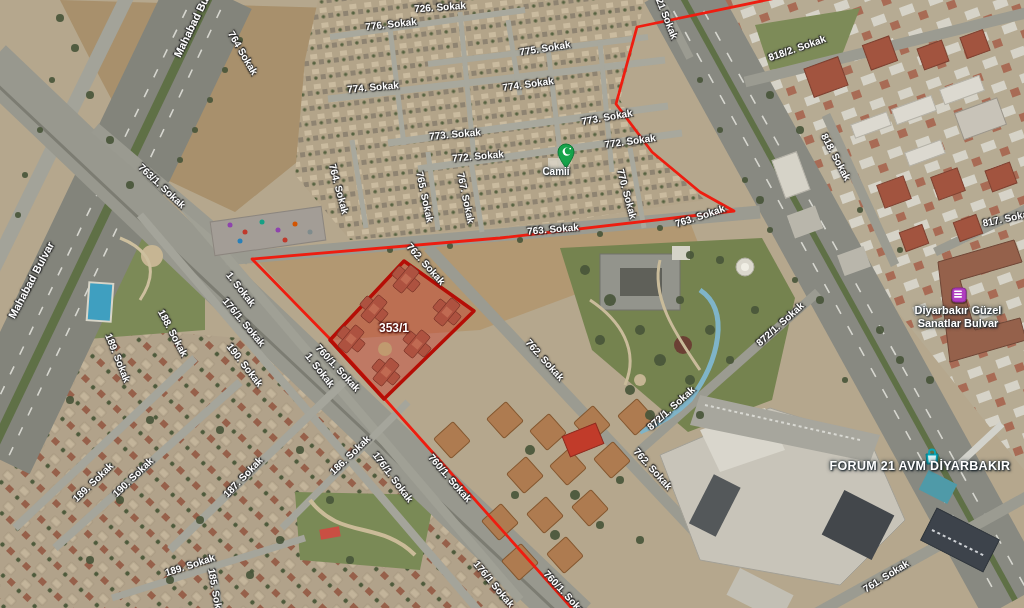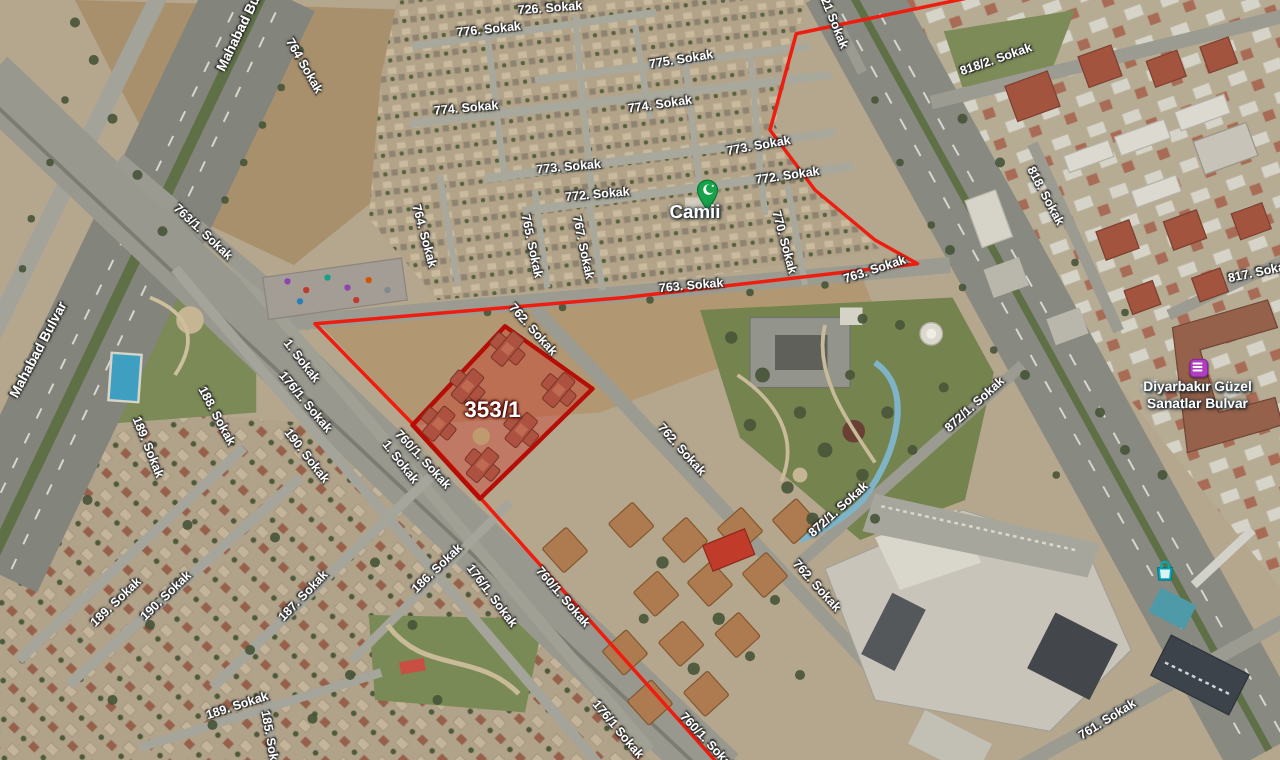--- a/index.html
+++ b/index.html
@@ -15,7 +15,7 @@
   .poi{position:absolute;transform:translate(-50%,-50%);text-align:center;}
   .poi-label{color:#fff;font-weight:700;white-space:nowrap;
        text-shadow:0 0 2px #1e2a33,0 0 4px #1e2a33,1px 1px 2px #10181e;}
-  .mosque-label{font-size:15px;}
+  .mosque-label{font-size:10px;}
   .school-label{font-size:11px;line-height:13px;}
   .mall-label{font-size:12.5px;letter-spacing:.3px;}
   .pin{display:inline-block;}

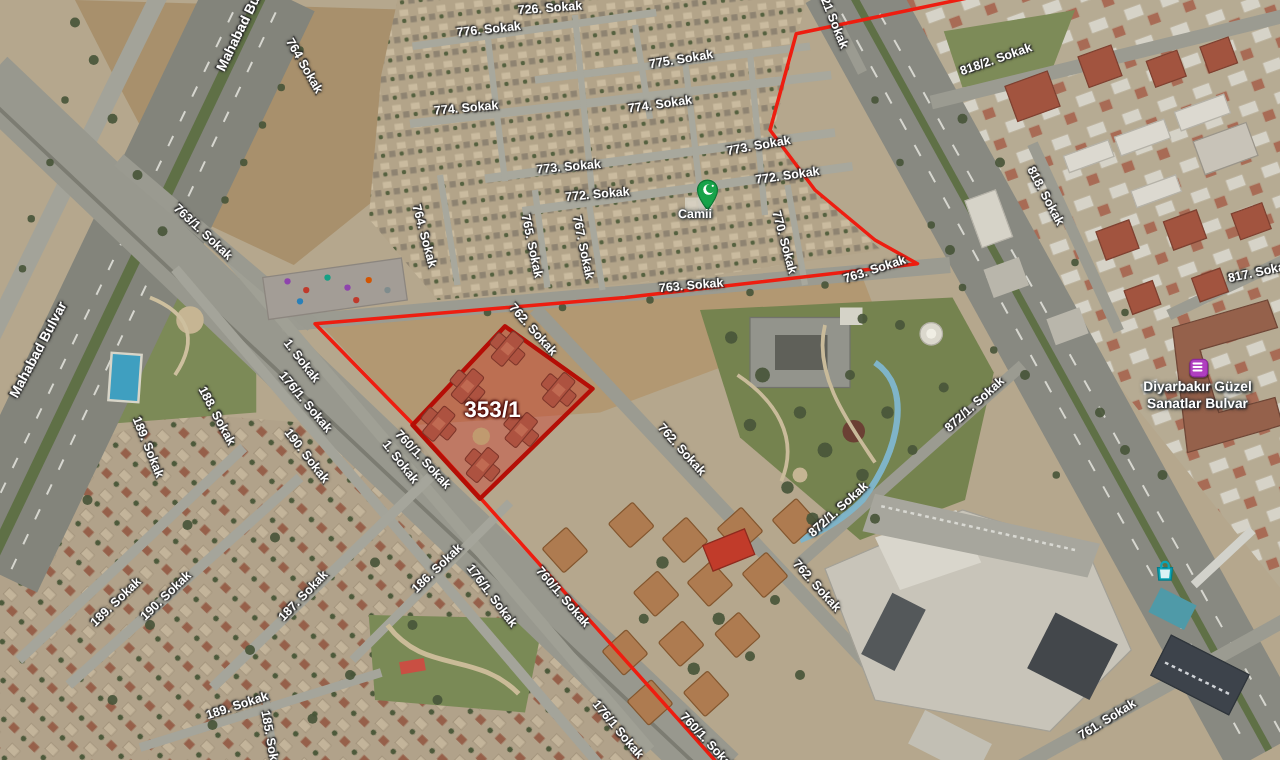--- a/index.html
+++ b/index.html
@@ -10,7 +10,7 @@
   .lbl{position:absolute;white-space:nowrap;color:#fff;font-weight:700;
        text-shadow:0 0 2px #333,0 0 3px #3a3a3a,1px 1px 1px #222,-1px -1px 1px #222;
        transform-origin:center;}
-  .parcel-label{position:absolute;color:#fff;font-weight:700;font-size:18px;white-space:nowrap;
+  .parcel-label{position:absolute;color:#fff;font-weight:700;font-size:12px;white-space:nowrap;
        text-shadow:0 0 3px #5a0000,1px 1px 2px #300,-1px -1px 2px #300;transform:translate(-50%,-50%);}
   .poi{position:absolute;transform:translate(-50%,-50%);text-align:center;}
   .poi-label{color:#fff;font-weight:700;white-space:nowrap;

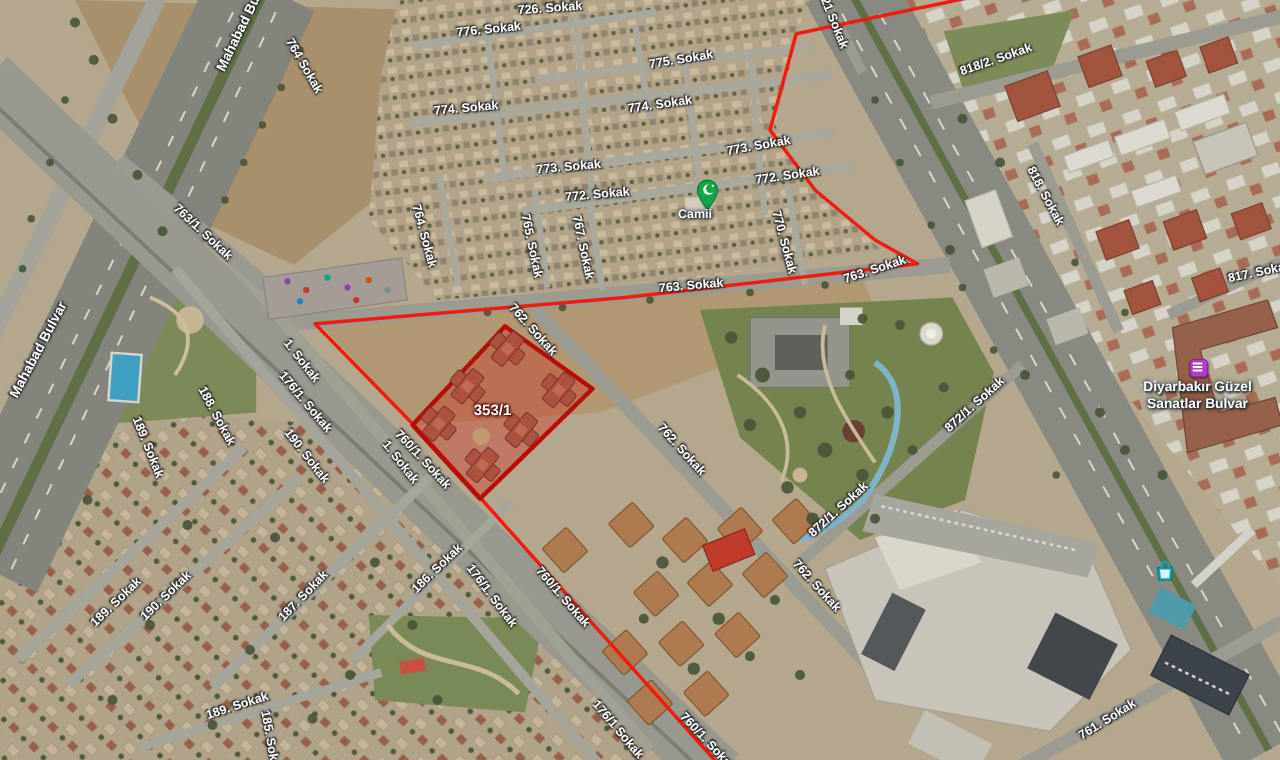--- a/index.html
+++ b/index.html
@@ -351,6 +351,9 @@
     </svg>
   </span>
 </div>
+<div class="poi" style="left:920px;top:465px;">
+  <span class="poi-label mall-label">FORUM 21 AVM DİYARBAKIR</span>
+</div>
 </div>
 
 </body></html>

